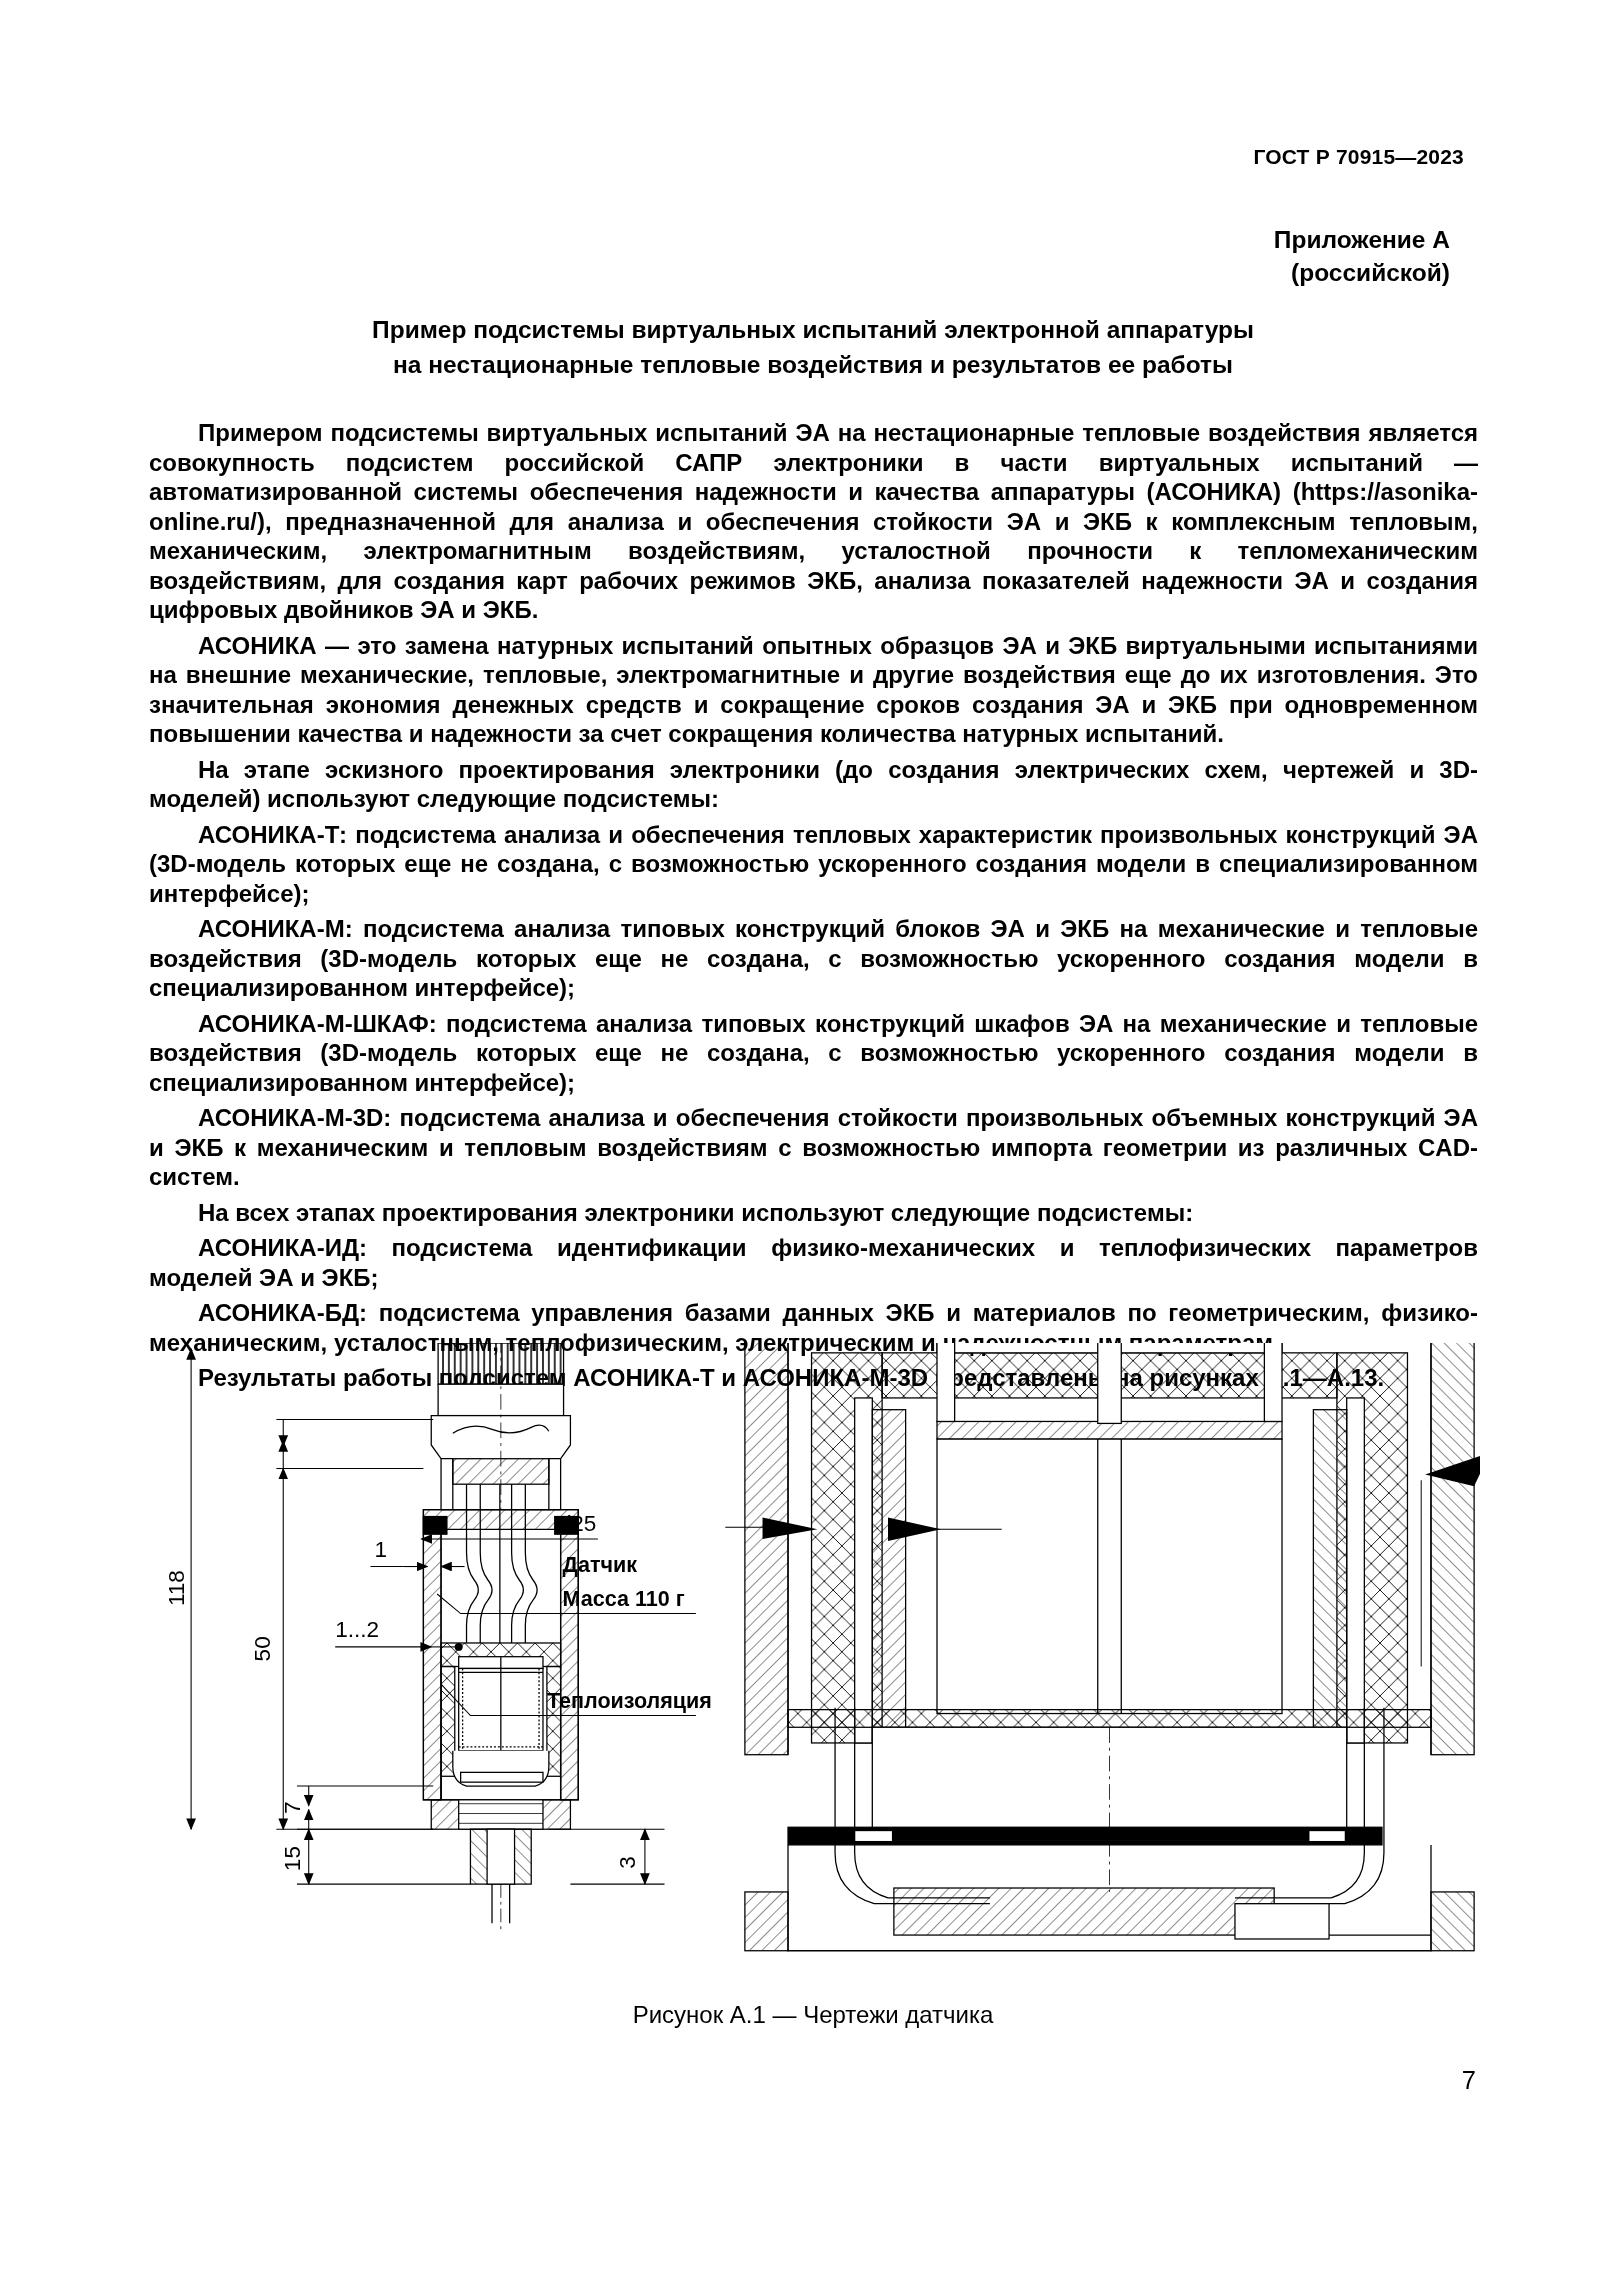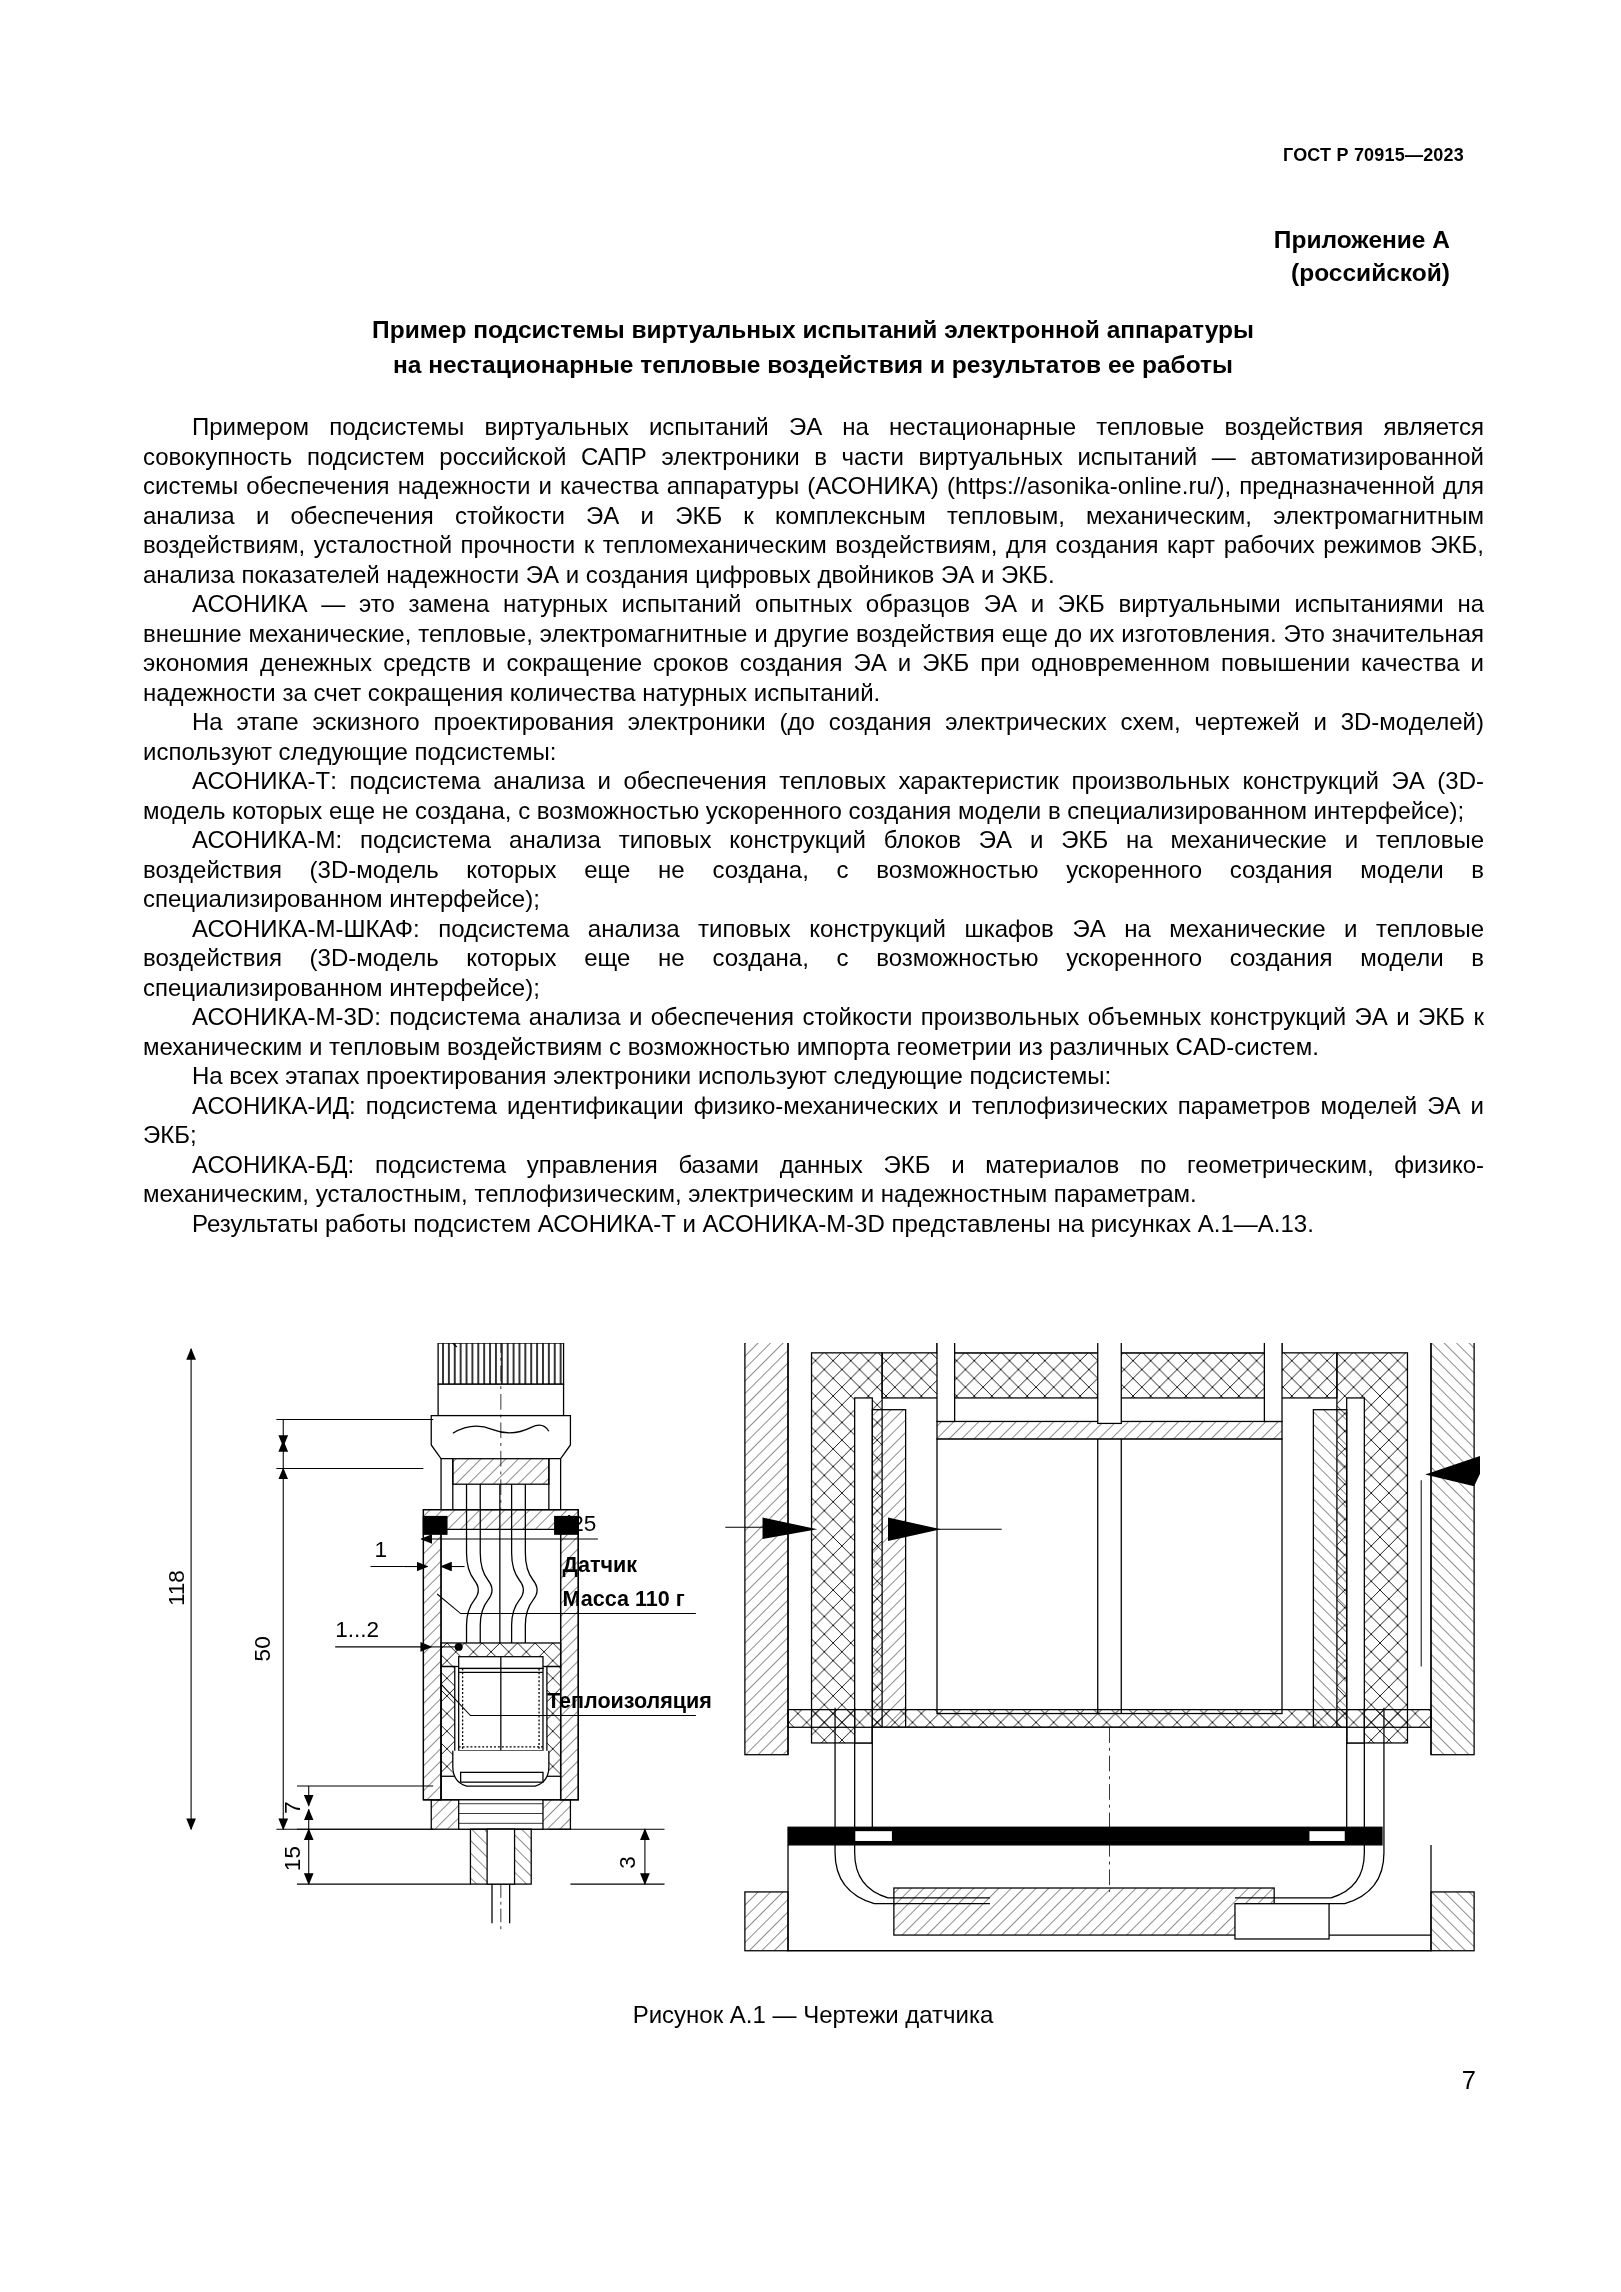--- a/index.html
+++ b/index.html
@@ -29,7 +29,7 @@
     position: absolute;
     top: 145px;
     right: 157px;
-    font-size: 18px;
+    font-size: 21px;
     font-weight: bold;
     letter-spacing: 0.2px;
     white-space: nowrap;

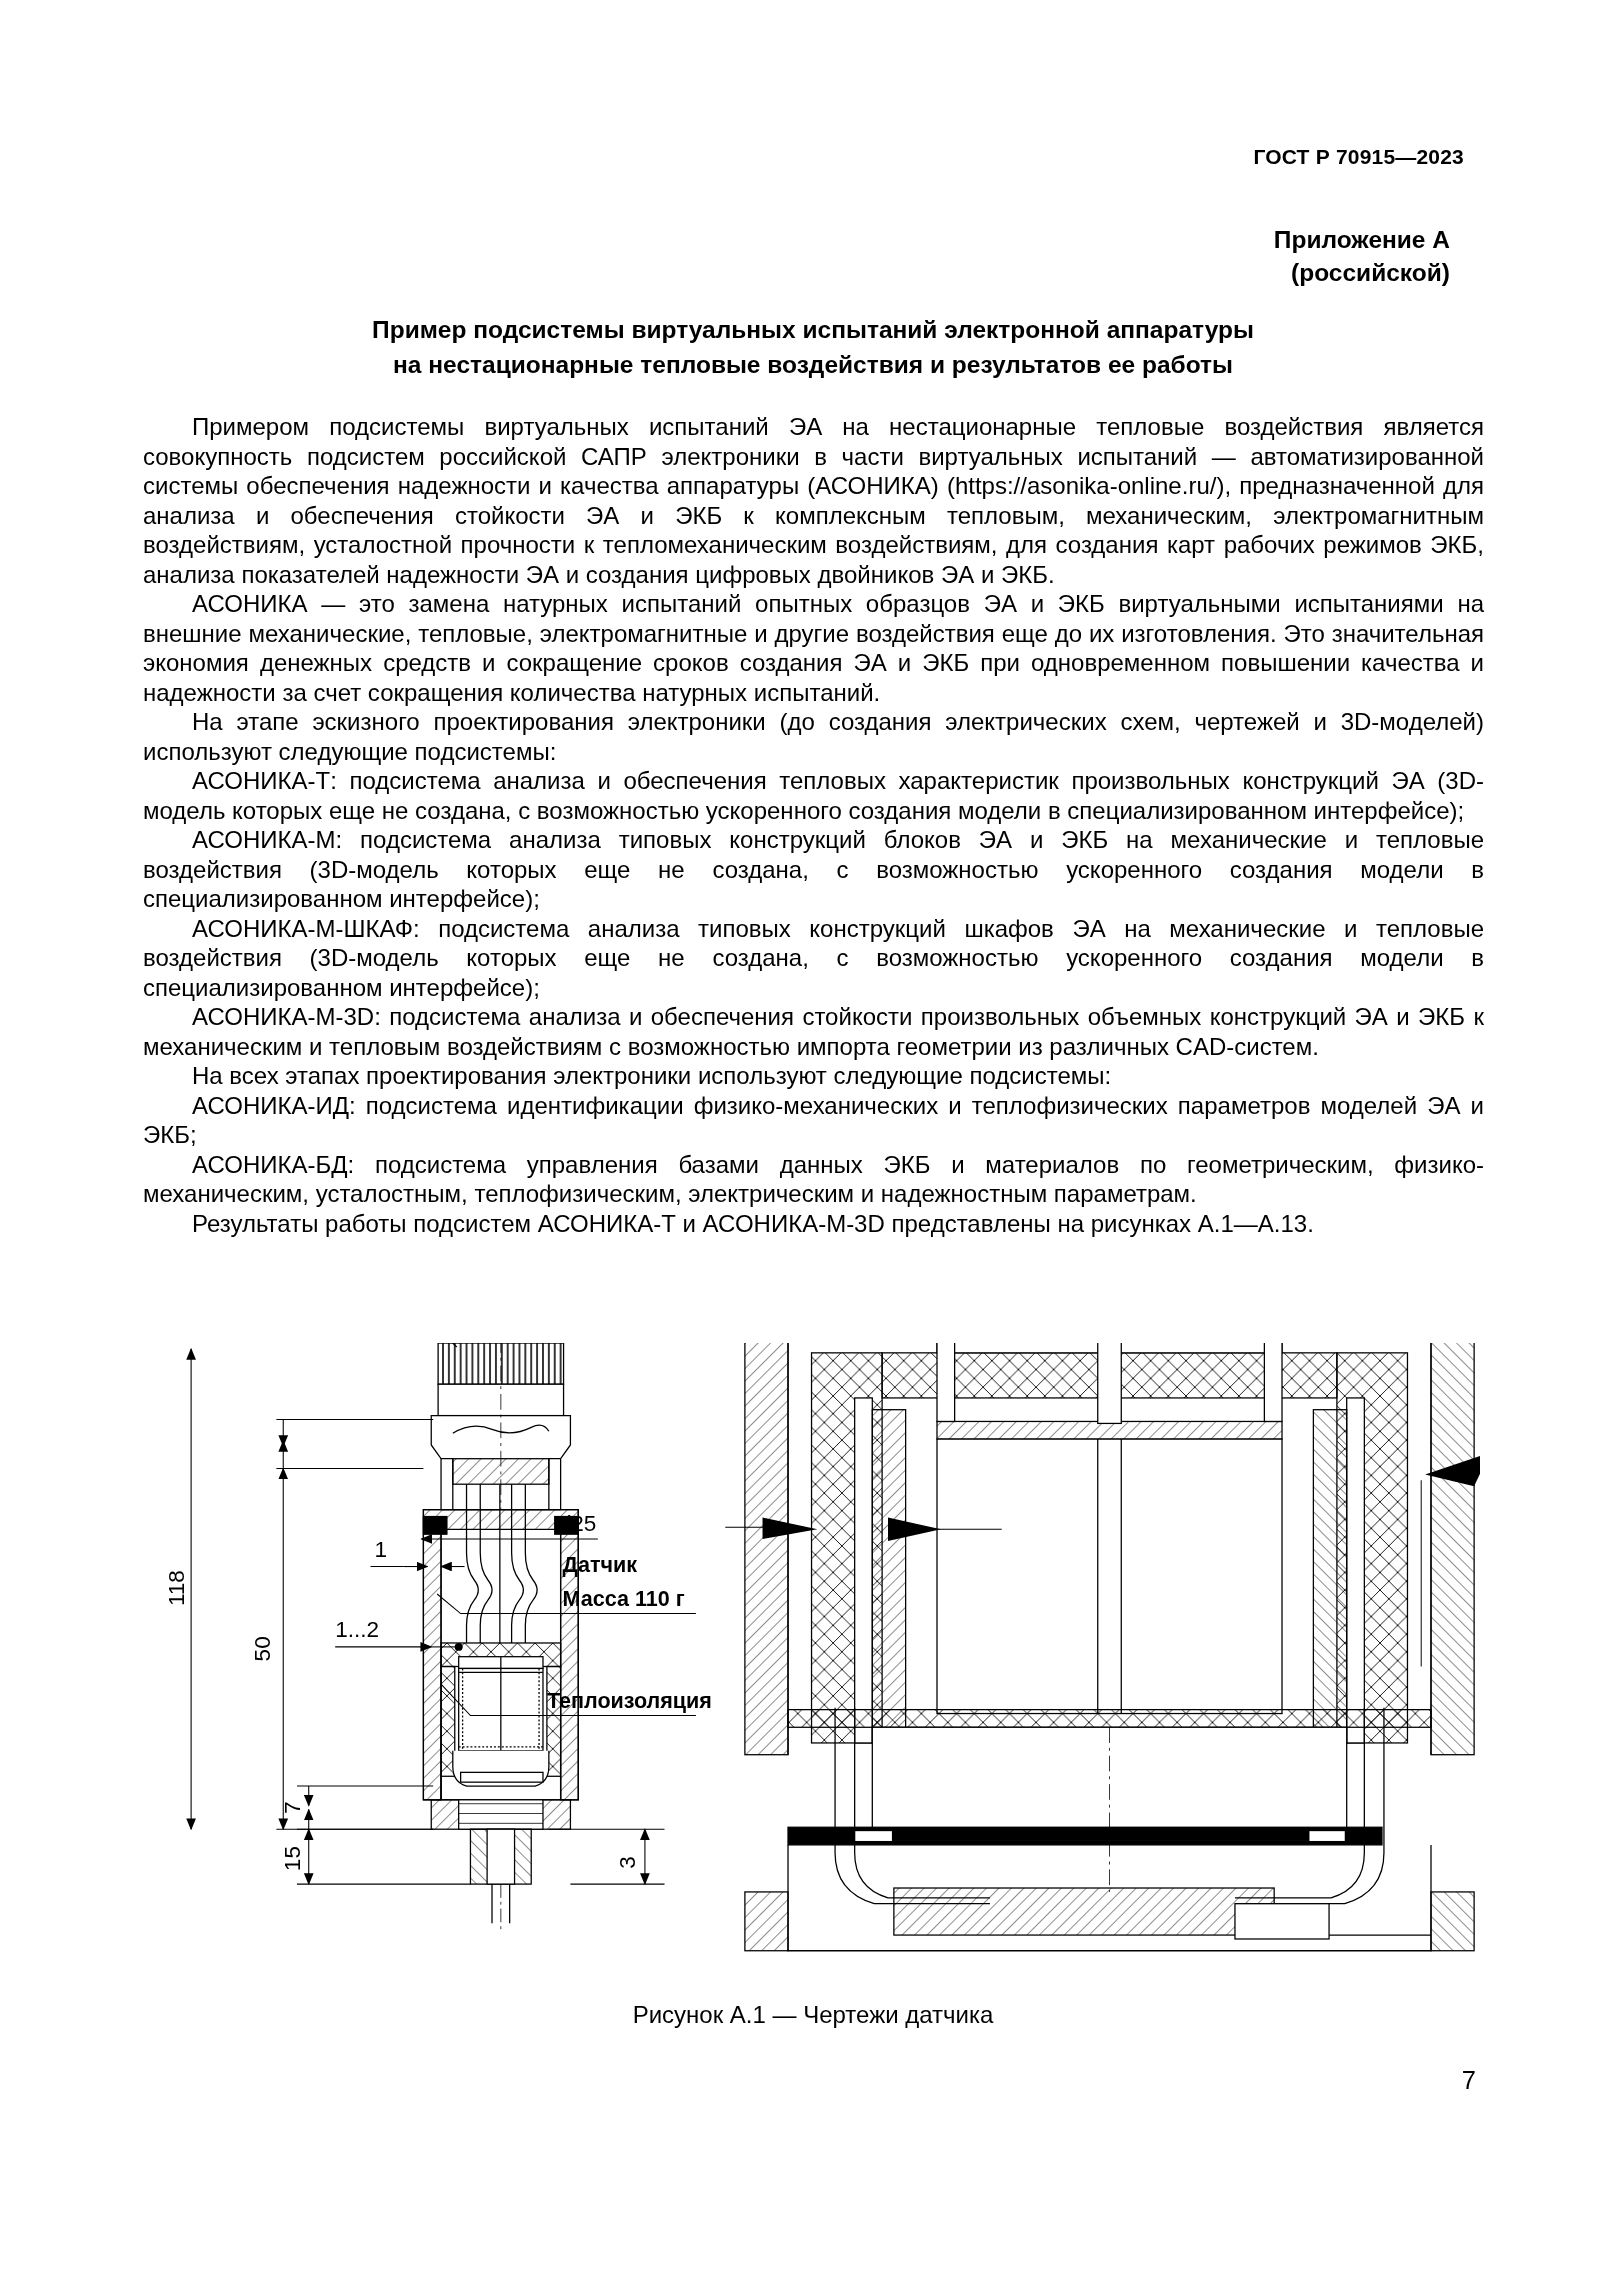--- a/index.html
+++ b/index.html
@@ -72,9 +72,10 @@
     text-justify: inter-word;
   }
   .body-text p {
-    margin: 0;
+    margin: 6px;
     text-indent: 49px;
     text-align: justify;
+    font-weight: bold;
   }
 
   

